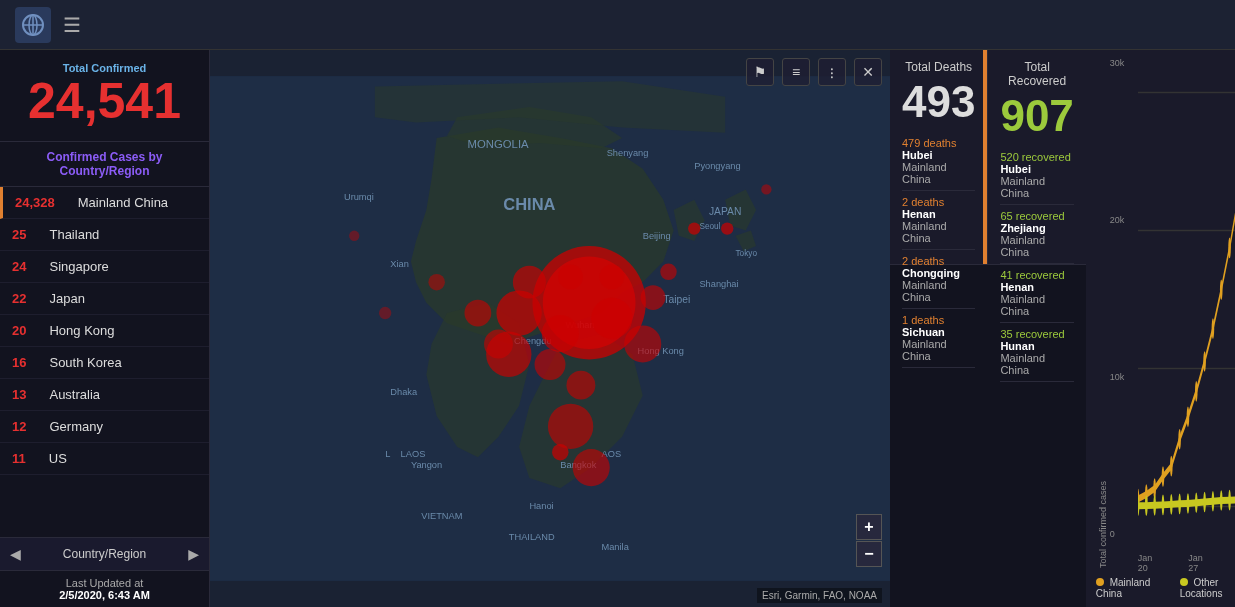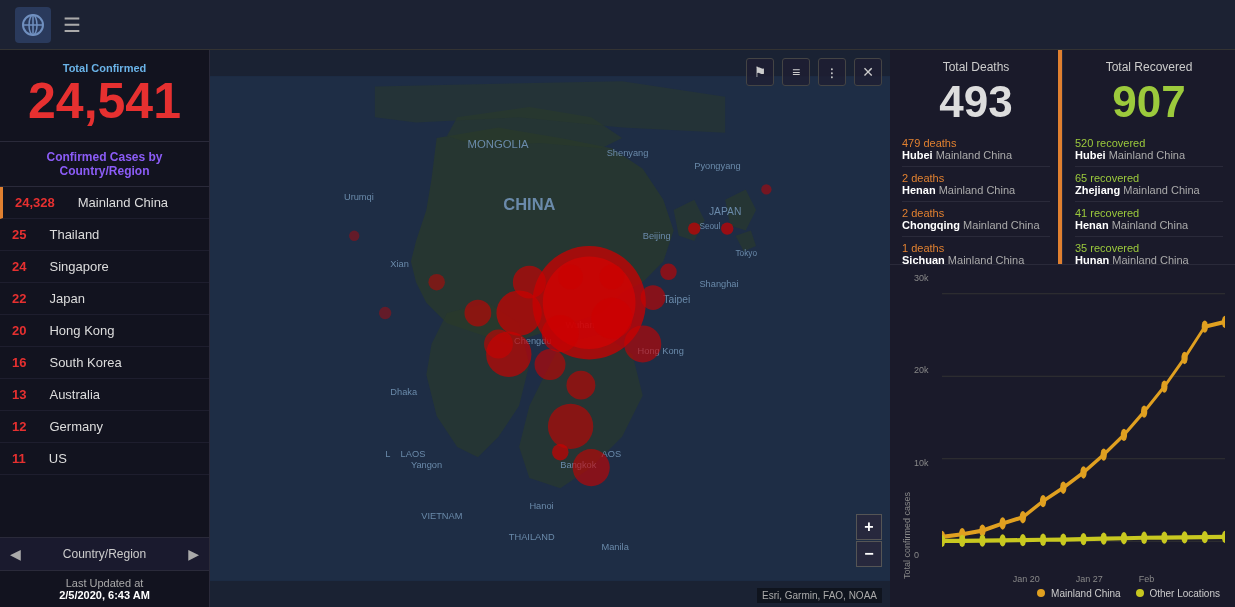--- a/index.html
+++ b/index.html
@@ -215,7 +215,7 @@
     .right-panels {
       width: 345px;
       display: flex;
-      flex-direction: column;
+      flex-direction: row;
       background: #12131f;
     }
 

